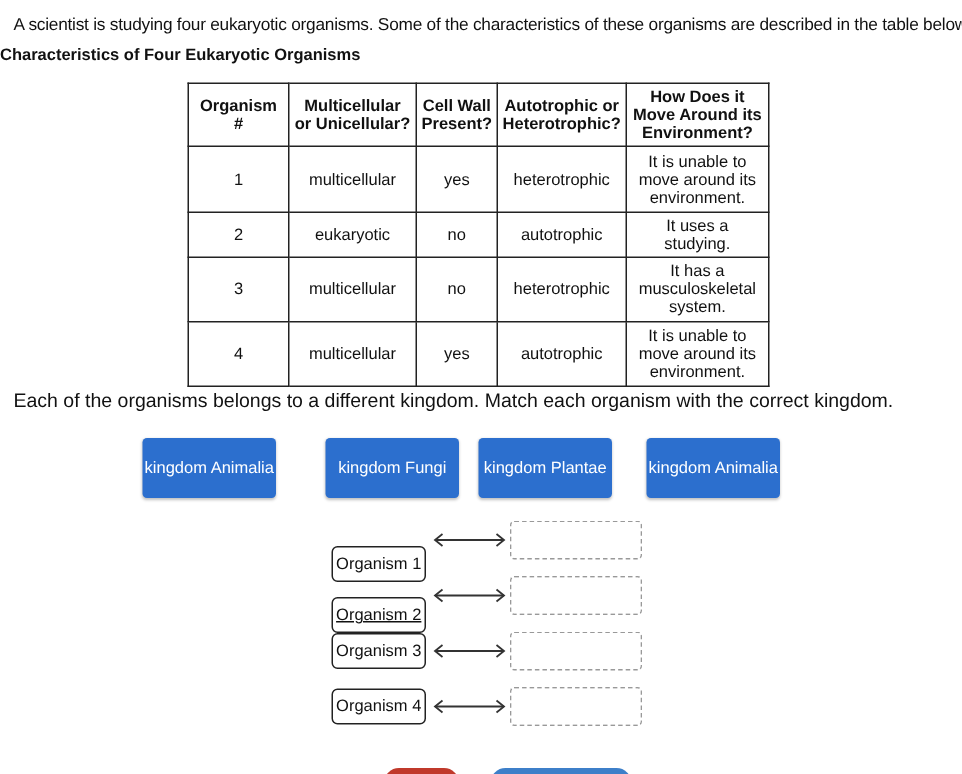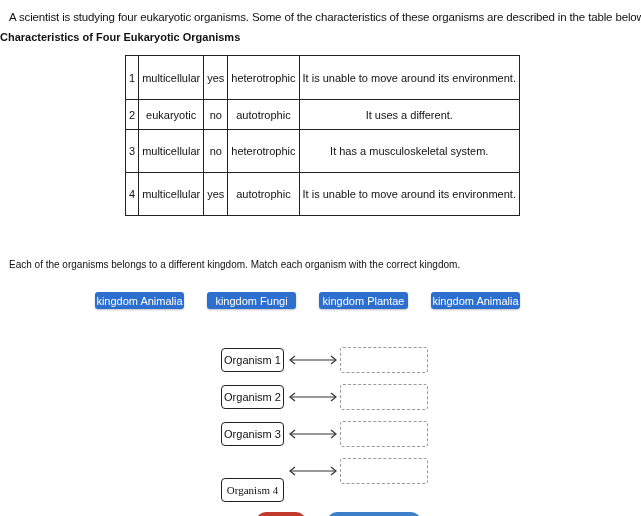--- a/index.html
+++ b/index.html
@@ -35,6 +35,13 @@
 
 <table class="chars">
   <tbody>
+      <tr>
+    <th class="c0">Organism #</th>
+    <th class="c1">Multicellular or Unicellular?</th>
+    <th class="c2">Cell Wall Present?</th>
+    <th class="c3">Autotrophic or Heterotrophic?</th>
+    <th class="c4">How Does it Move Around its Environment?</th>
+  </tr>
   <tr class="r1">
     <td>1</td>
     <td>multicellular</td>

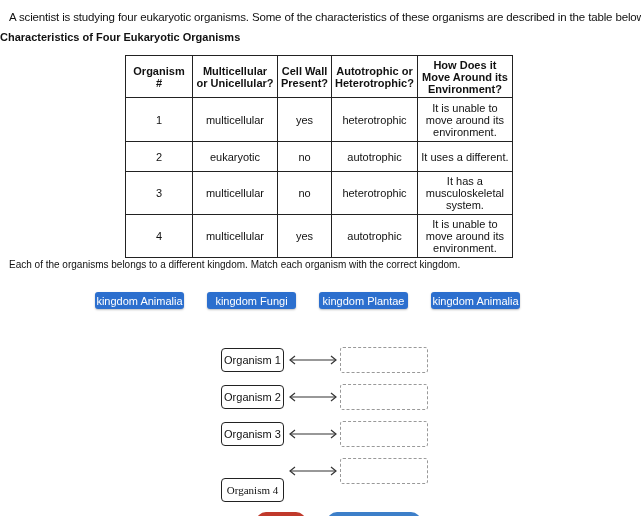--- a/index.html
+++ b/index.html
@@ -54,7 +54,7 @@
     <td>eukaryotic</td>
     <td>no</td>
     <td>autotrophic</td>
-    <td>It uses a different.</td>
+    <td>It uses a studying.</td>
   </tr>
   <tr class="r3">
     <td>3</td>

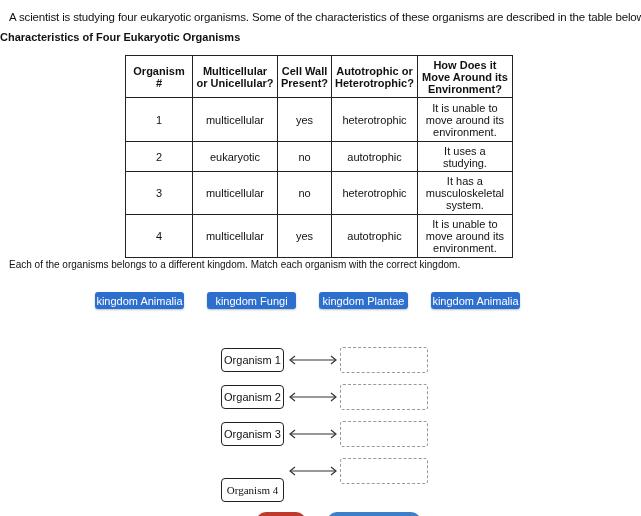--- a/index.html
+++ b/index.html
@@ -15,7 +15,7 @@
   table.chars th { font-weight: bold; height: 41px; }
   .c0 { width: 60px; } .c1 { width: 78px; } .c2 { width: 47px; } .c3 { width: 78px; } .c4 { width: 88px; }
   tr.r1 td { height: 43px; } tr.r2 td { height: 29px; } tr.r3 td { height: 42px; margin-top: 38px; } tr.r4 td { height: 42px; }
-  .instruction { position: absolute; left: 9px; top: 259px; font-size: 10px; white-space: nowrap; }
+  .instruction { position: absolute; left: 9px; top: 259px; font-size: 13px; white-space: nowrap; }
   .kbtn { position: absolute; top: 292px; height: 17px; background: #2c6fce; color: #fff;
           border-radius: 3px; font-size: 11px; display: flex; align-items: center; justify-content: center;
           box-shadow: 0 1px 2px rgba(0,0,0,0.25); cursor: pointer; white-space: nowrap; }

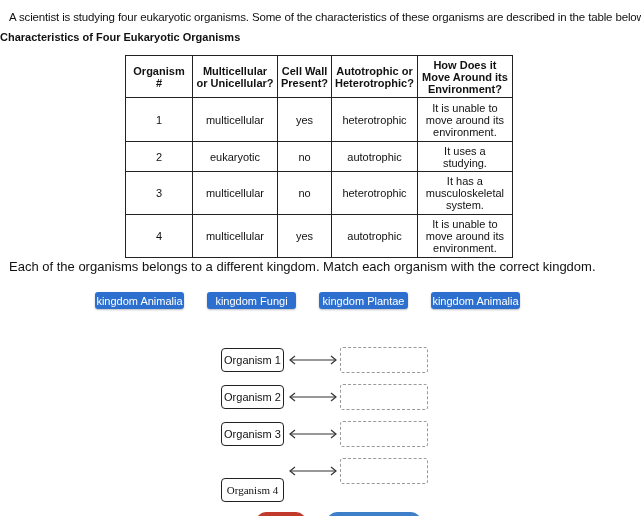--- a/index.html
+++ b/index.html
@@ -16,7 +16,7 @@
   .c0 { width: 60px; } .c1 { width: 78px; } .c2 { width: 47px; } .c3 { width: 78px; } .c4 { width: 88px; }
   tr.r1 td { height: 43px; } tr.r2 td { height: 29px; } tr.r3 td { height: 42px; margin-top: 38px; } tr.r4 td { height: 42px; }
   .instruction { position: absolute; left: 9px; top: 259px; font-size: 13px; white-space: nowrap; }
-  .kbtn { position: absolute; top: 292px; height: 17px; background: #2c6fce; color: #fff;
+  .kbtn { position: absolute; top: 292px; height: 40px; background: #2c6fce; color: #fff;
           border-radius: 3px; font-size: 11px; display: flex; align-items: center; justify-content: center;
           box-shadow: 0 1px 2px rgba(0,0,0,0.25); cursor: pointer; white-space: nowrap; }
   .org { position: absolute; left: 221px; width: 63px; height: 24px; border: 1.5px solid #222;

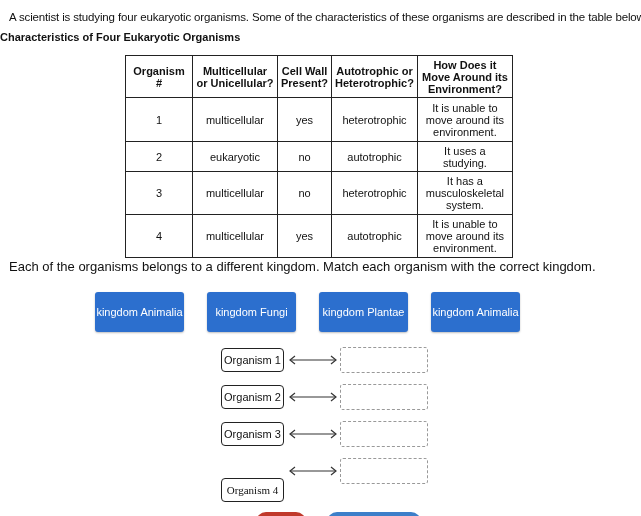--- a/index.html
+++ b/index.html
@@ -76,7 +76,7 @@
 <div class="instruction">Each of the organisms belongs to a different kingdom. Match each organism with the correct kingdom.</div>
 
 <div class="kbtn" style="left:95px;width:89px;">kingdom Animalia</div>
-<div class="kbtn" style="left:207px;width:89px;">kingdom Fungi</div>
+<div class="kbtn" style="left:217px;width:89px;">kingdom Fungi</div>
 <div class="kbtn" style="left:319px;width:89px;">kingdom Plantae</div>
 <div class="kbtn" style="left:431px;width:89px;">kingdom Animalia</div>
 

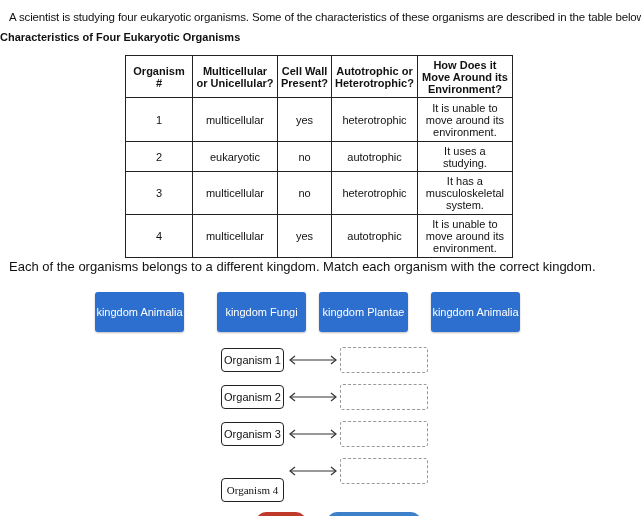--- a/index.html
+++ b/index.html
@@ -80,7 +80,7 @@
 <div class="kbtn" style="left:319px;width:89px;">kingdom Plantae</div>
 <div class="kbtn" style="left:431px;width:89px;">kingdom Animalia</div>
 
-<div class="org" style="top:348px;">Organism 1</div>
+<div class="org" style="top:364px;">Organism 1</div>
 <svg class="arrow" style="top:354px;" viewBox="0 0 50 12">
   <line x1="2" y1="6" x2="48" y2="6" stroke="#333" stroke-width="1.2"></line>
   <polyline points="7,2 2,6 7,10" fill="none" stroke="#333" stroke-width="1.2"></polyline>

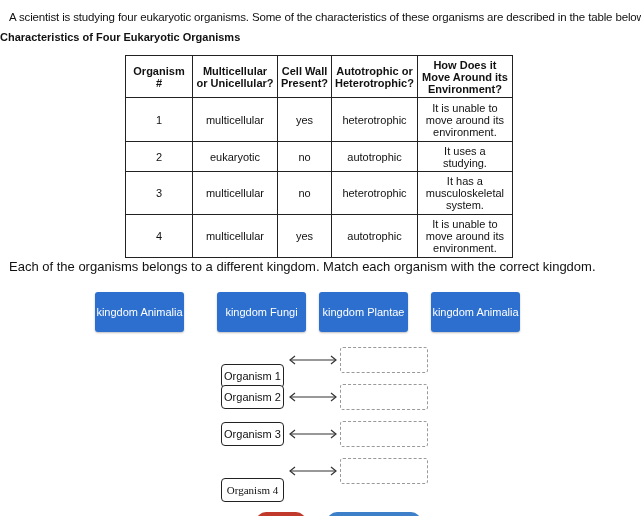--- a/index.html
+++ b/index.html
@@ -88,7 +88,7 @@
 </svg>
 <div class="drop" style="top:347px;"></div>
 
-<div class="org" style="top:385px;">Organism 2</div>
+<div class="org" style="top:398px;text-decoration:underline;">Organism 2</div>
 <svg class="arrow" style="top:391px;" viewBox="0 0 50 12">
   <line x1="2" y1="6" x2="48" y2="6" stroke="#333" stroke-width="1.2"></line>
   <polyline points="7,2 2,6 7,10" fill="none" stroke="#333" stroke-width="1.2"></polyline>

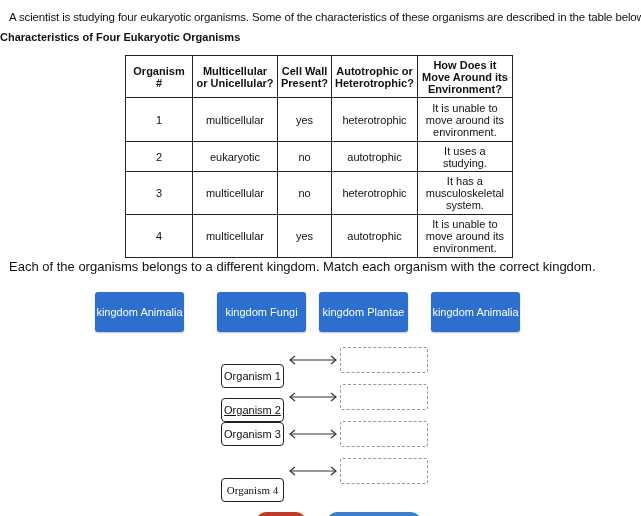--- a/index.html
+++ b/index.html
@@ -104,7 +104,7 @@
 </svg>
 <div class="drop" style="top:421px;"></div>
 
-<div class="org" style="top:478px;font-family:Liberation Serif, serif;">Organism 4</div>
+<div class="org" style="top:459px;">Organism 4</div>
 <svg class="arrow" style="top:465px;" viewBox="0 0 50 12">
   <line x1="2" y1="6" x2="48" y2="6" stroke="#333" stroke-width="1.2"></line>
   <polyline points="7,2 2,6 7,10" fill="none" stroke="#333" stroke-width="1.2"></polyline>

